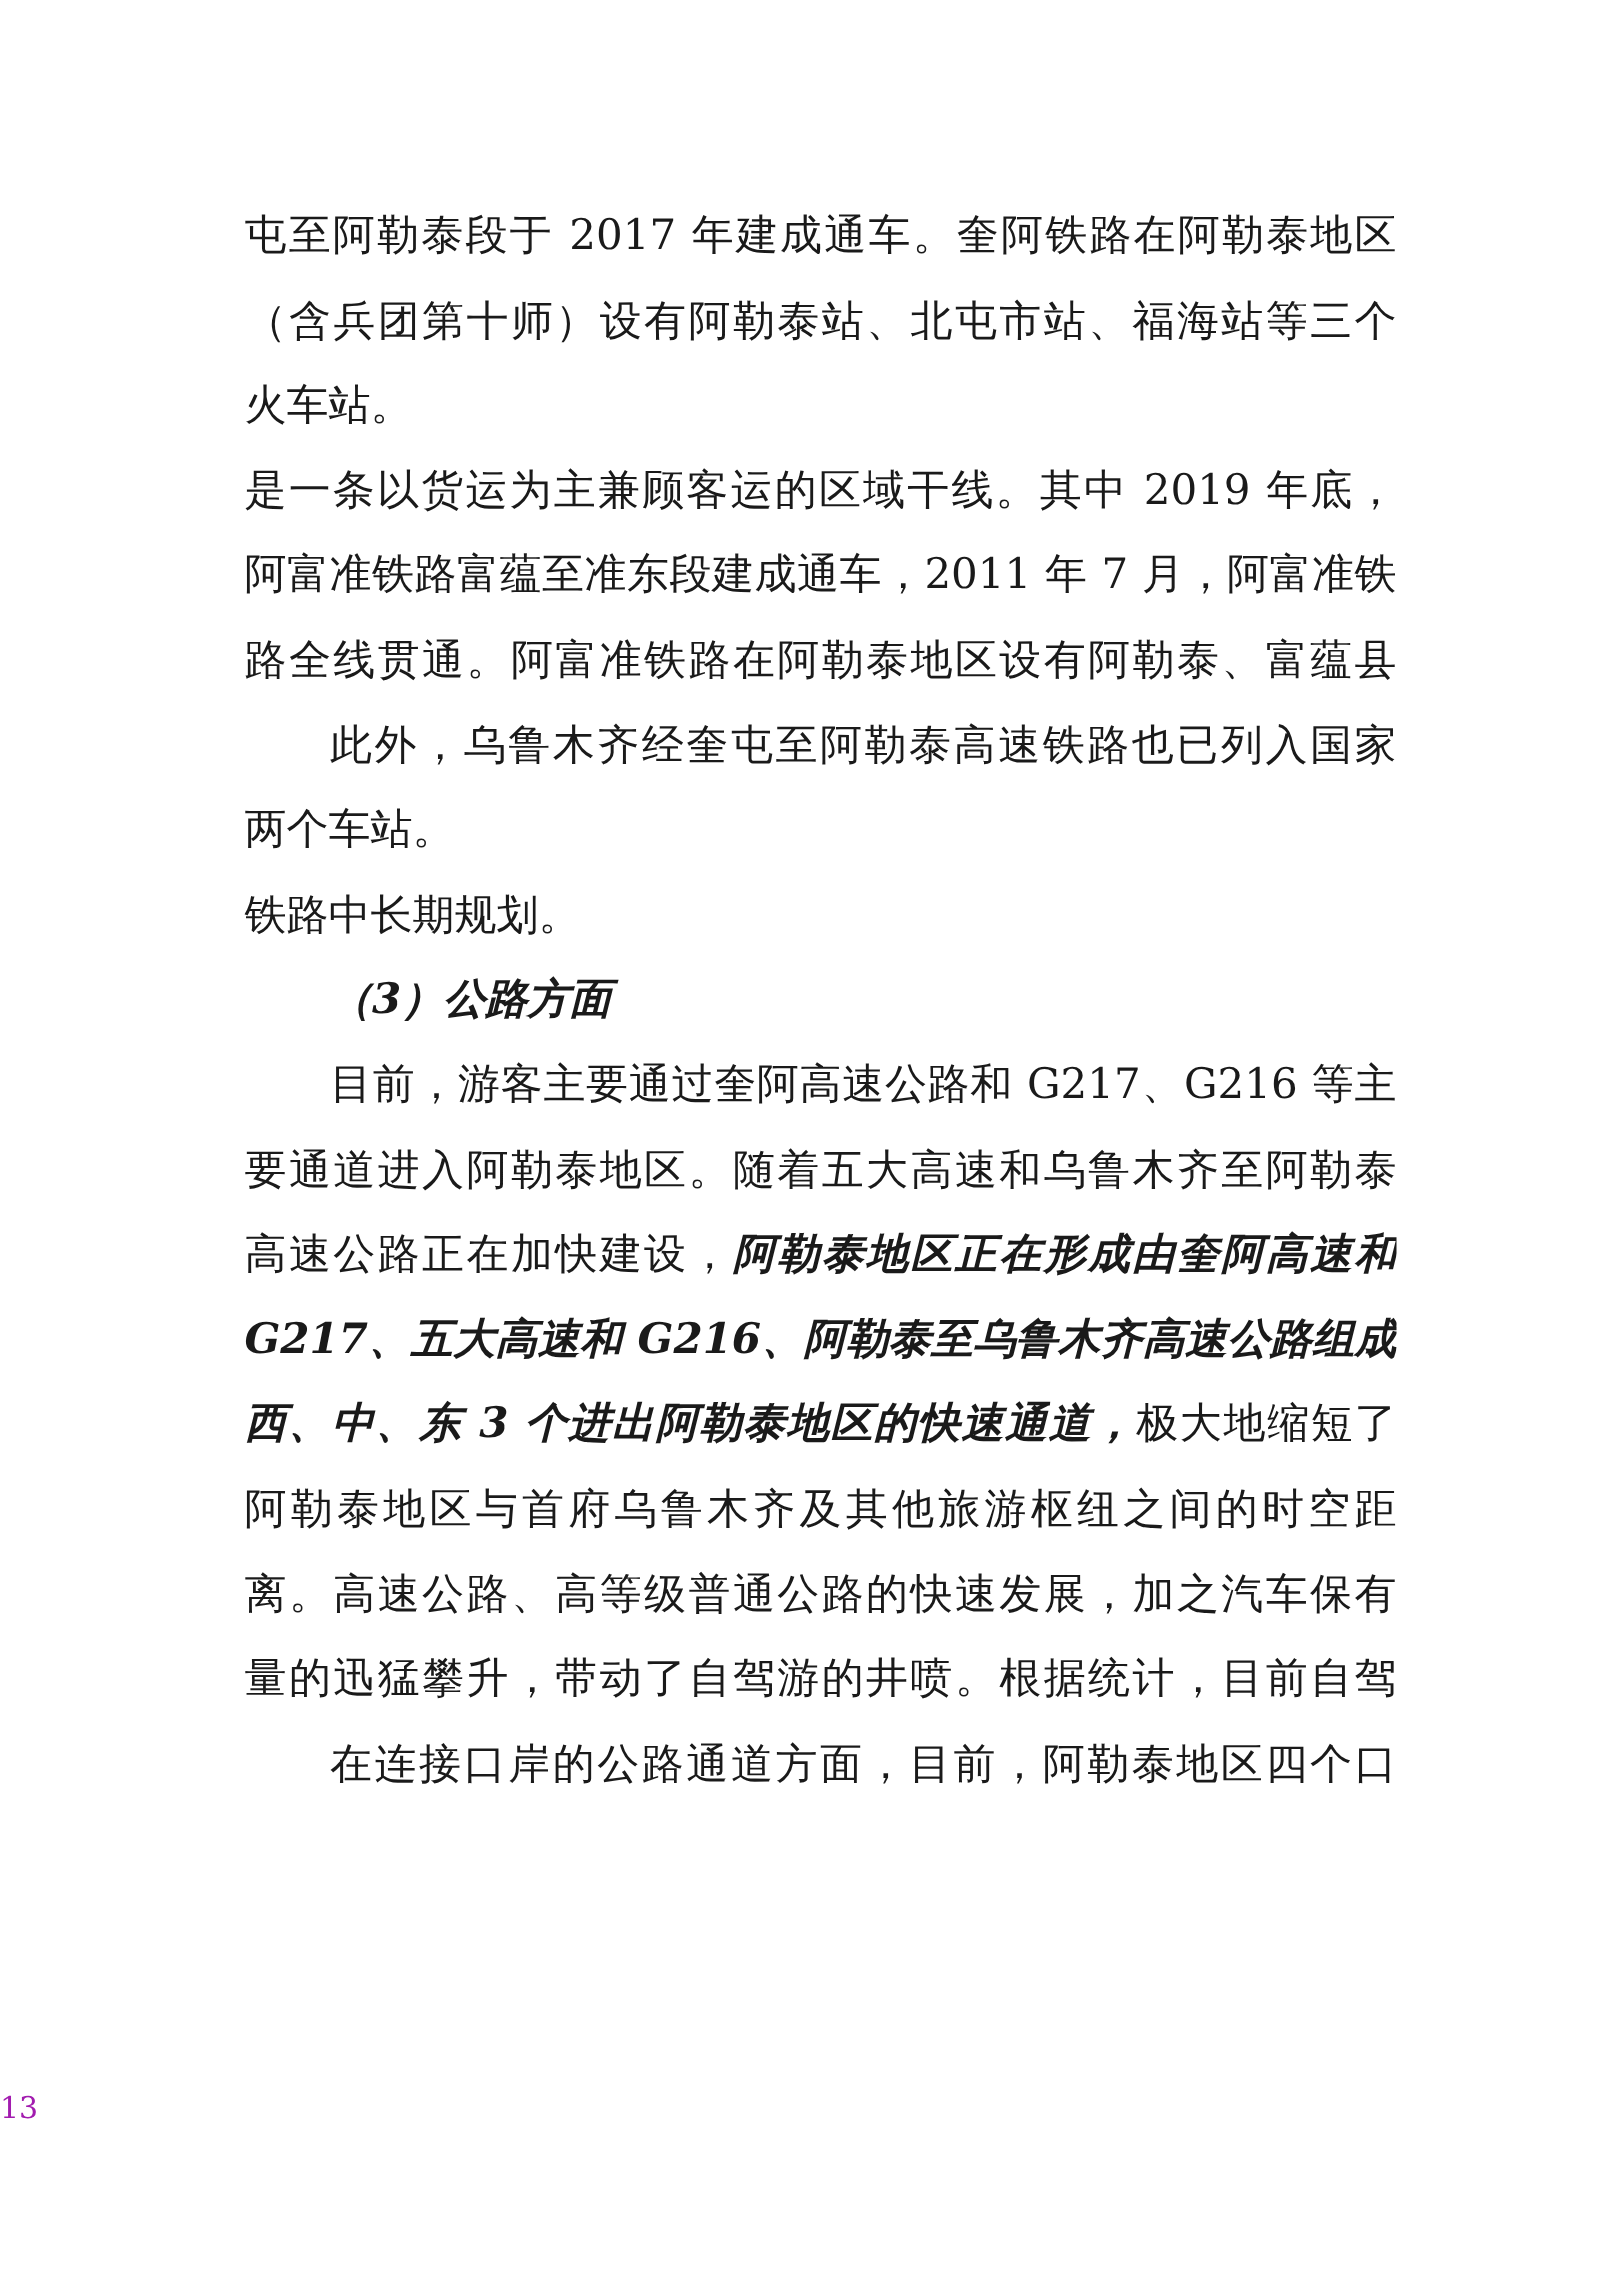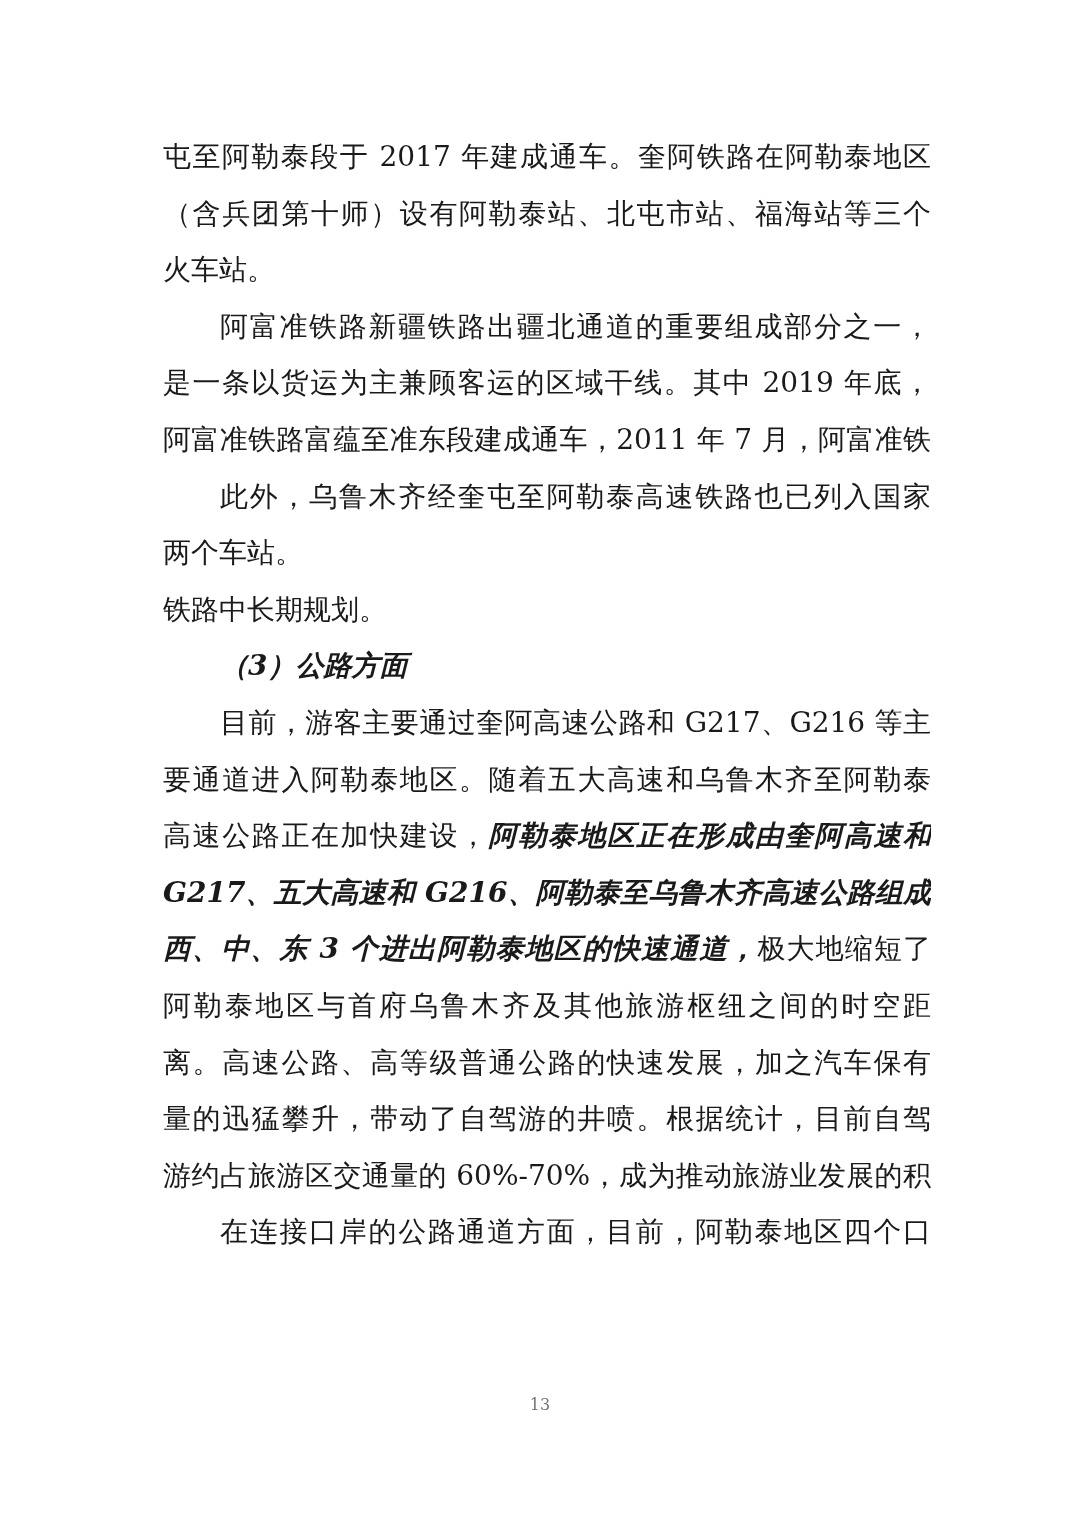--- a/index.html
+++ b/index.html
@@ -61,7 +61,6 @@
       <div class="line"><span class="seg-normal">屯至阿勒泰段于 2017 年建成通车。奎阿铁路在阿勒泰地区</span></div>
       <div class="line"><span class="seg-normal">（含兵团第十师）设有阿勒泰站、北屯市站、福海站等三个</span></div>
       <div class="line end"><span class="seg-normal">火车站。</span></div>
-      <div class="line indent"><span class="seg-normal">阿富准铁路新疆铁路出疆北通道的重要组成部分之一，</span></div>
       <div class="line"><span class="seg-normal">是一条以货运为主兼顾客运的区域干线。其中 2019 年底，</span></div>
       <div class="line"><span class="seg-normal">阿富准铁路富蕴至准东段建成通车，2011 年 7 月，阿富准铁</span></div>
       <div class="line indent"><span class="seg-normal">此外，乌鲁木齐经奎屯至阿勒泰高速铁路也已列入国家</span></div>

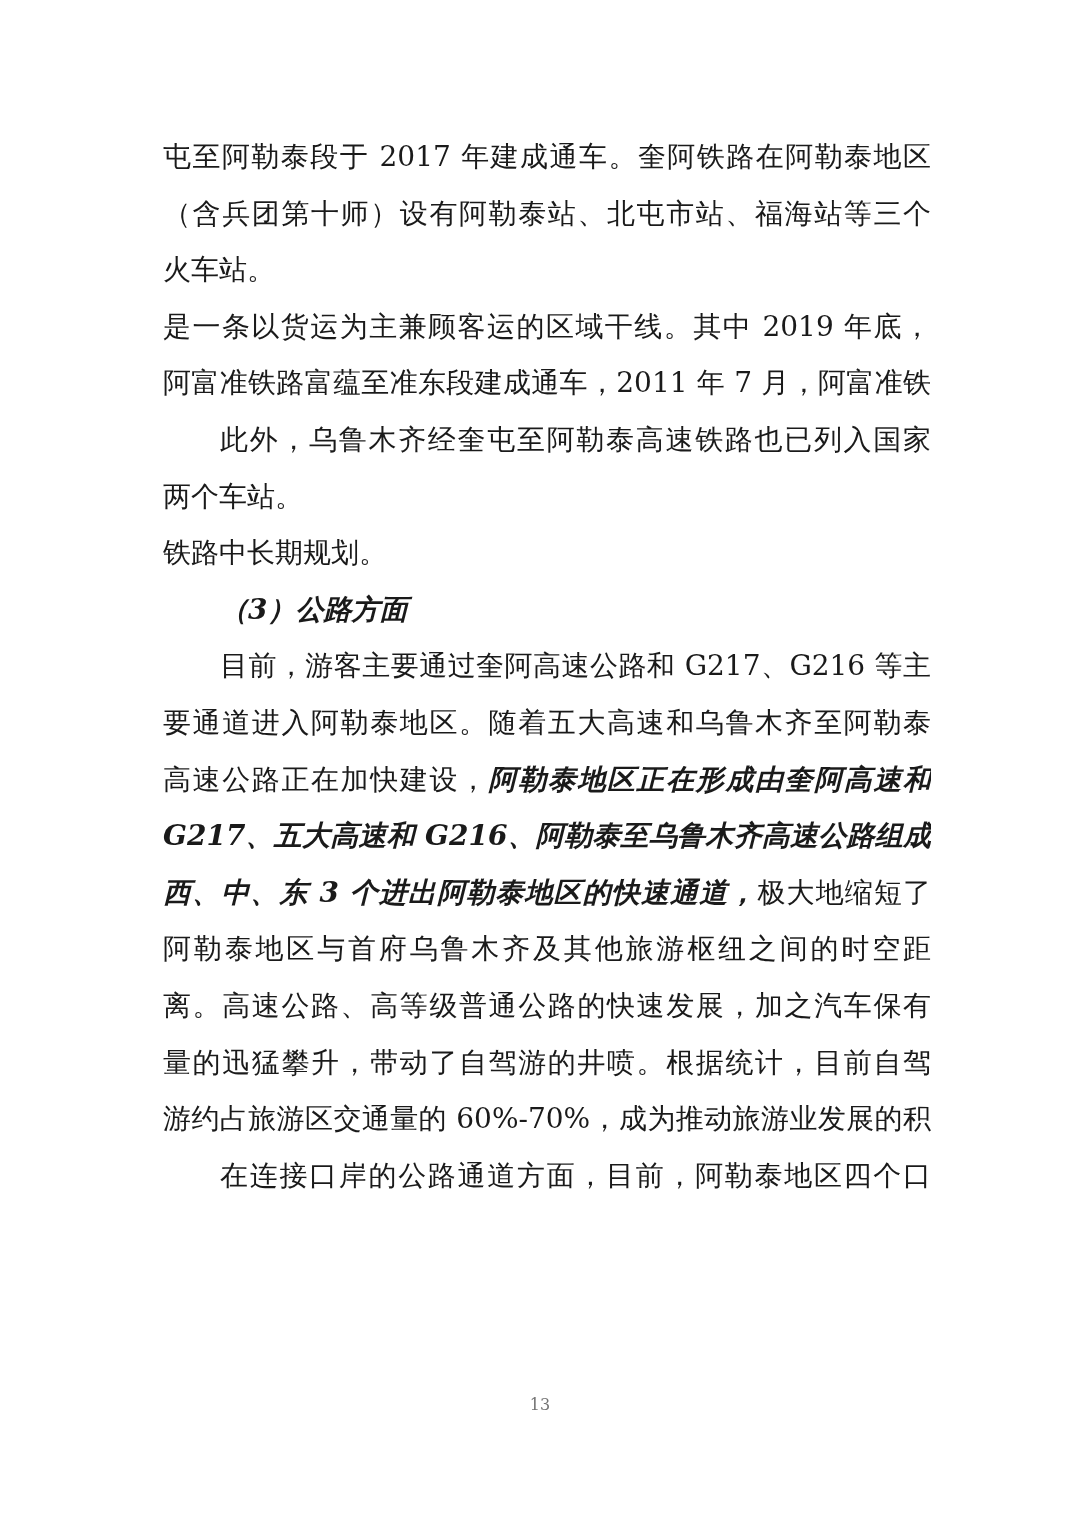--- a/index.html
+++ b/index.html
@@ -63,6 +63,7 @@
       <div class="line end"><span class="seg-normal">火车站。</span></div>
       <div class="line"><span class="seg-normal">是一条以货运为主兼顾客运的区域干线。其中 2019 年底，</span></div>
       <div class="line"><span class="seg-normal">阿富准铁路富蕴至准东段建成通车，2011 年 7 月，阿富准铁</span></div>
+      <div class="line"><span class="seg-normal">路全线贯通。阿富准铁路在阿勒泰地区设有阿勒泰、富蕴县</span></div>
       <div class="line indent"><span class="seg-normal">此外，乌鲁木齐经奎屯至阿勒泰高速铁路也已列入国家</span></div>
       <div class="line end"><span class="seg-normal">两个车站。</span></div>
       <div class="line end"><span class="seg-normal">铁路中长期规划。</span></div>

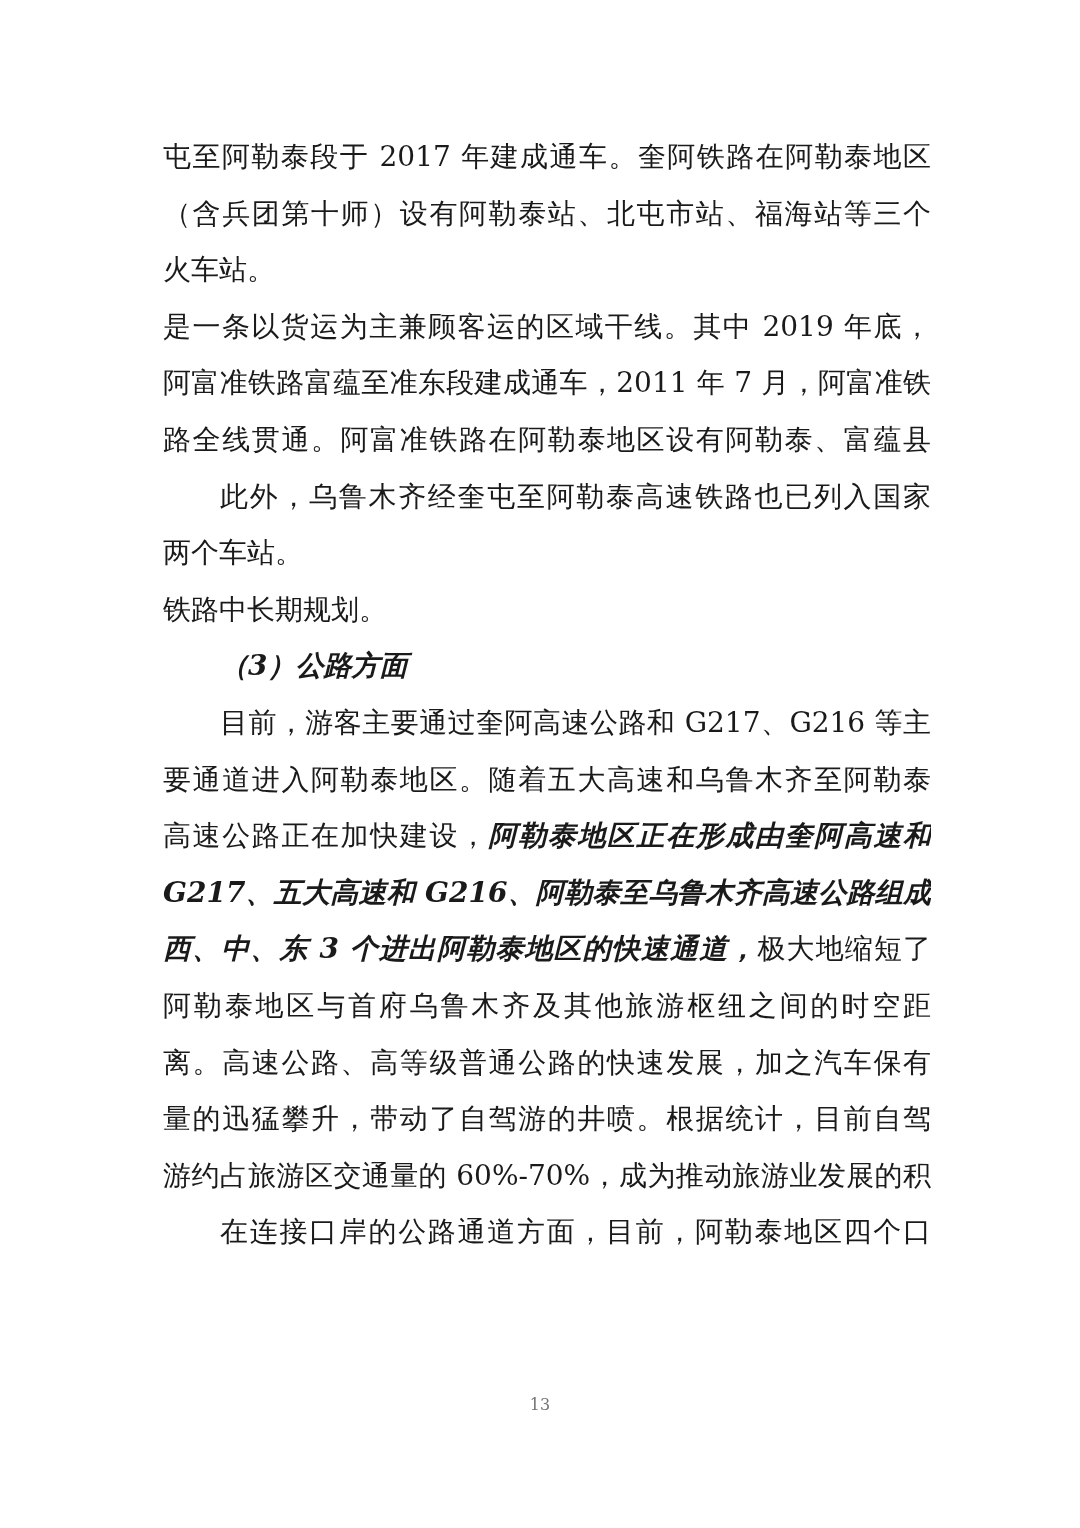--- a/index.html
+++ b/index.html
@@ -76,7 +76,6 @@
       <div class="line"><span class="seg-normal">阿勒泰地区与首府乌鲁木齐及其他旅游枢纽之间的时空距</span></div>
       <div class="line"><span class="seg-normal">离。高速公路、高等级普通公路的快速发展，加之汽车保有</span></div>
       <div class="line"><span class="seg-normal">量的迅猛攀升，带动了自驾游的井喷。根据统计，目前自驾</span></div>
-      <div class="line"><span class="seg-normal">游约占旅游区交通量的 60%-70%，成为推动旅游业发展的积</span></div>
       <div class="line indent"><span class="seg-normal">在连接口岸的公路通道方面，目前，阿勒泰地区四个口</span></div>
     </div>
   <div class="page-number">13</div>

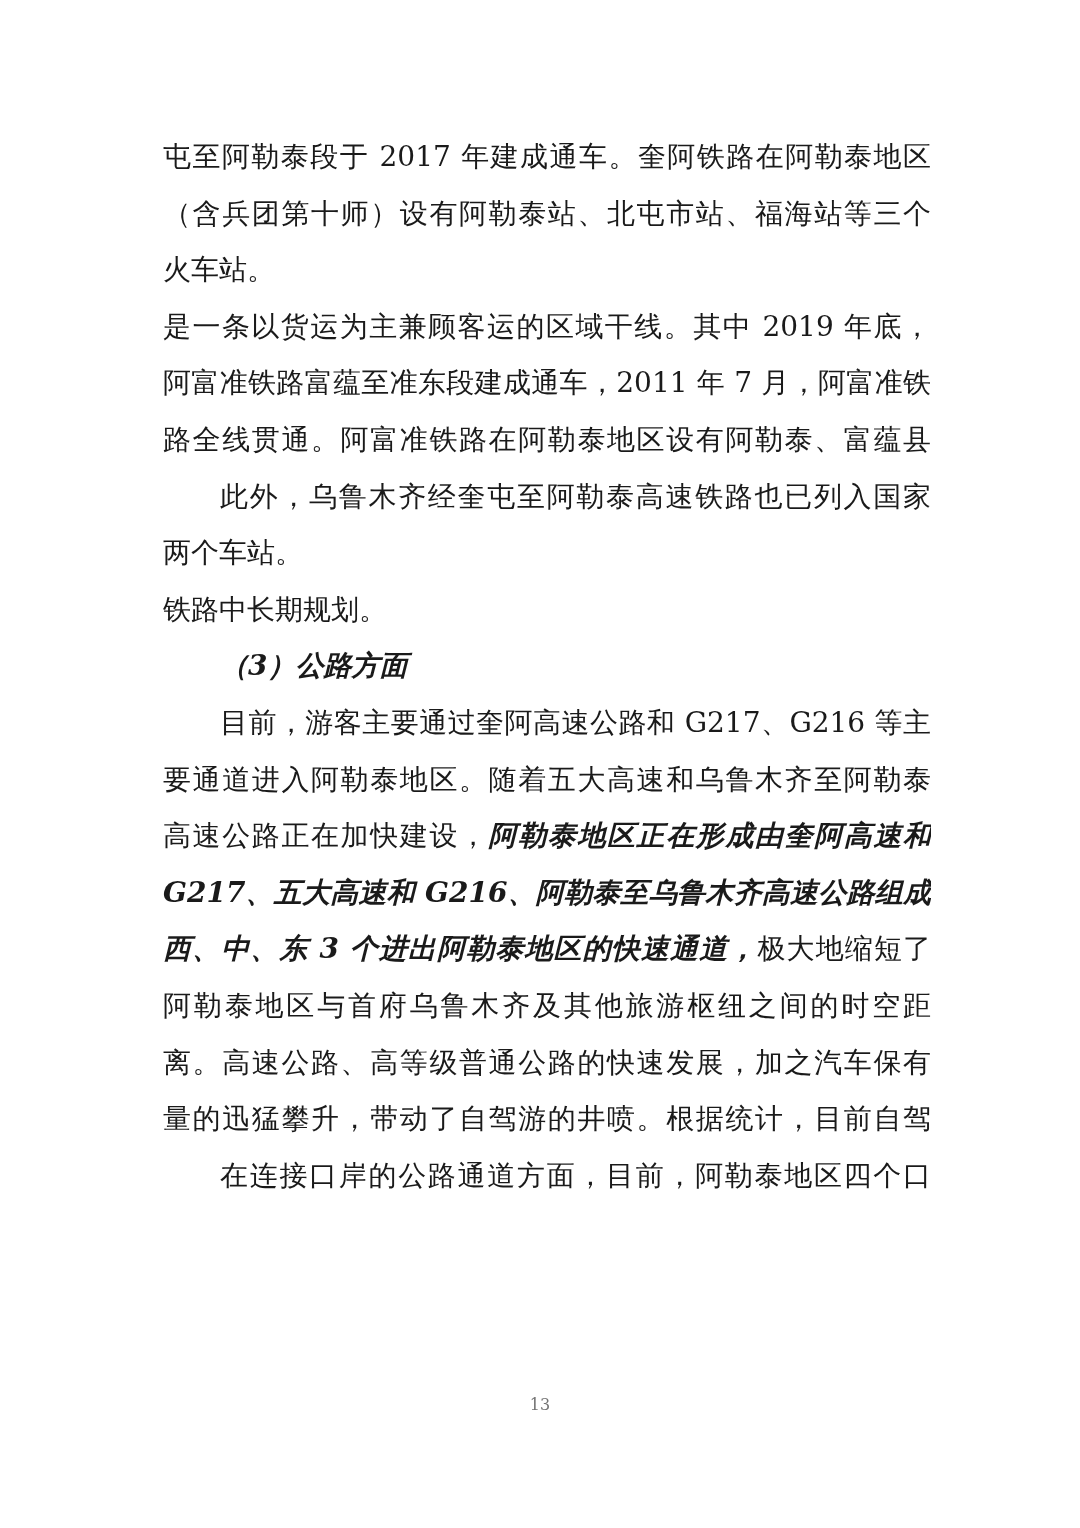--- a/index.html
+++ b/index.html
@@ -47,10 +47,10 @@
     top: 1393px;
     left: 0;
     width: 100%;
-    text-align: center;
-    font-size: 16px;
+    text-align: left;
+    font-size: 20px;
     line-height: 24px;
-    color: #737373;
+    color: #a21caf;
   }
 </style>
 </head>

